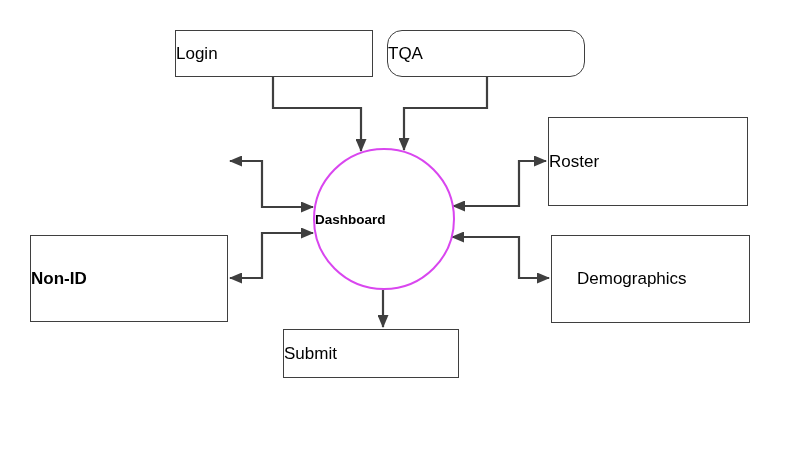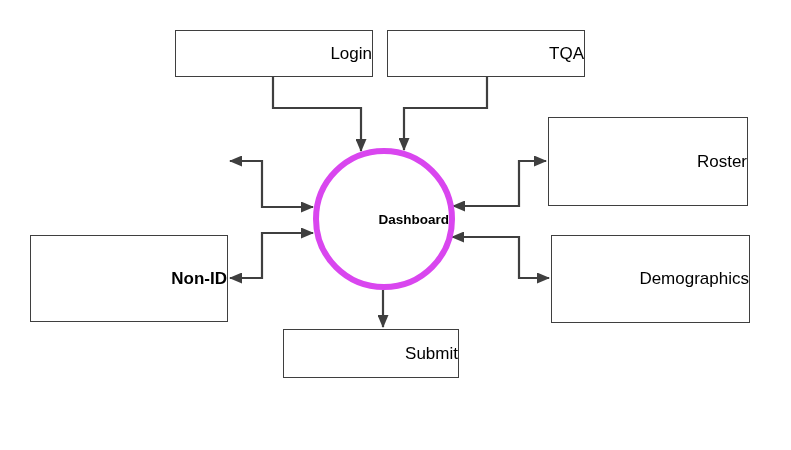--- a/index.html
+++ b/index.html
@@ -26,7 +26,7 @@
     position: absolute;
     display: flex;
     align-items: center;
-    justify-content: flex-end;
+    justify-content: flex-start;
     box-sizing: border-box;
     background: #ffffff;
     border: 1.5px solid #3f3f3f;

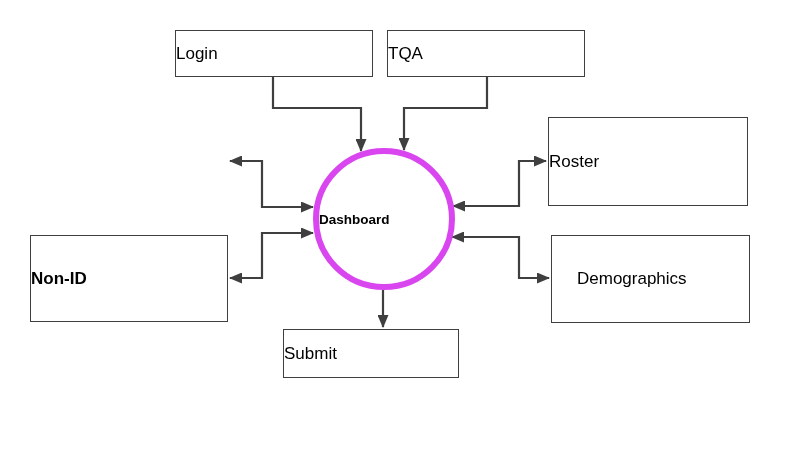--- a/index.html
+++ b/index.html
@@ -35,7 +35,7 @@
     text-align: center;
   }
   .node-login        { left: 175px; top: 30px;  width: 198px; height: 47px; }
-  .node-tqa          { left: 387px; top: 30px;  width: 198px; height: 47px; }
+  .node-tqa          { left: 387px; top: 30px;  width: 198px; height: 47px; border-radius: 15px; }
   .node-verify       { left: 29px;  top: 118px; width: 199px; height: 87px; }
   .node-nonid        { left: 30px;  top: 235px; width: 198px; height: 87px; font-weight: bold; }
   .node-roster       { left: 548px; top: 117px; width: 200px; height: 89px; }

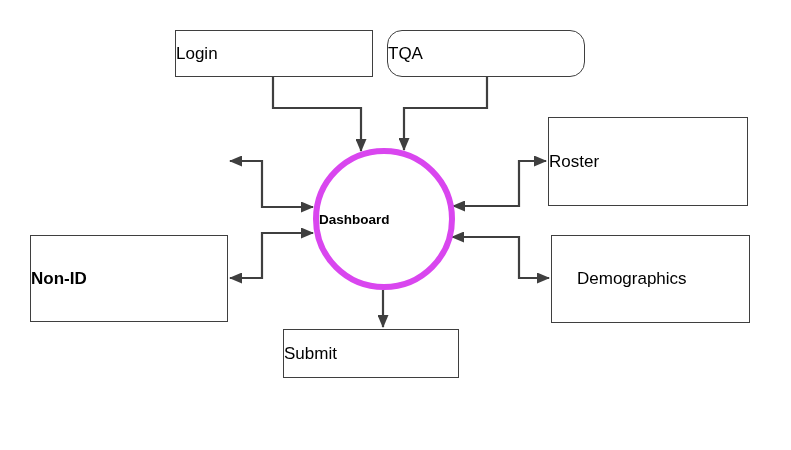--- a/index.html
+++ b/index.html
@@ -44,7 +44,7 @@
   .node-dashboard {
     left: 313px; top: 148px; width: 142px; height: 142px;
     border-radius: 50%;
-    border: 6px solid #d946ef;
+    border: 2px solid #d946ef;
     font-size: 13.5px;
     font-weight: bold;
     z-index: 1;

